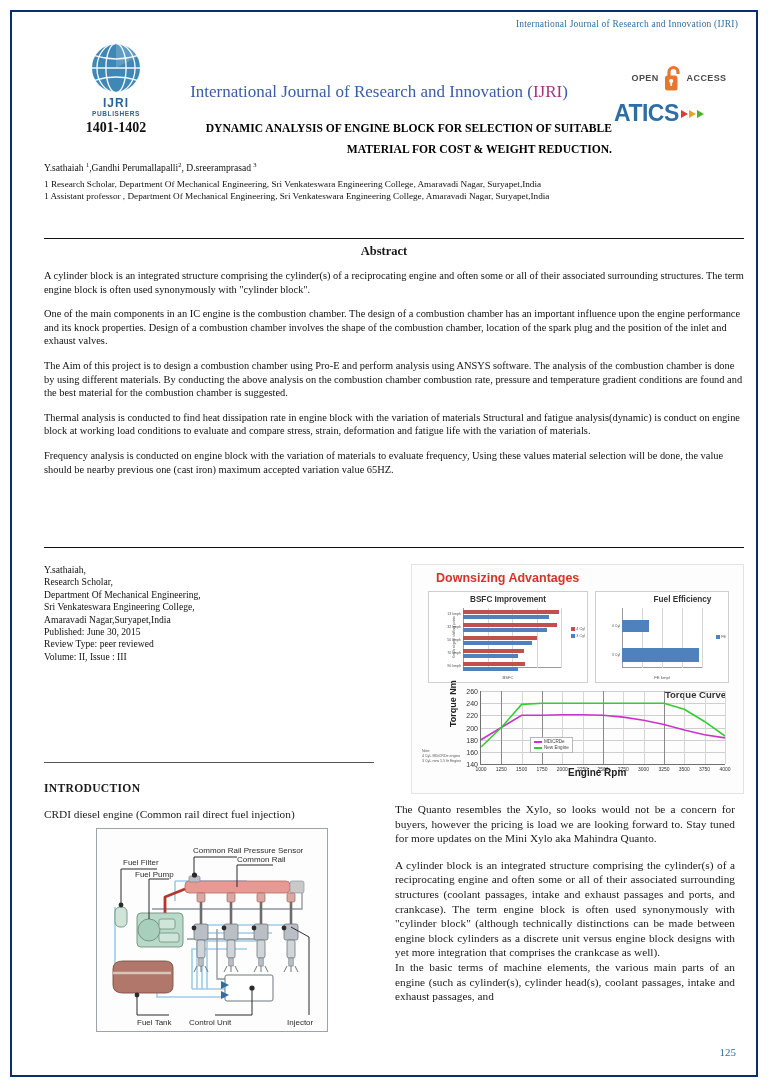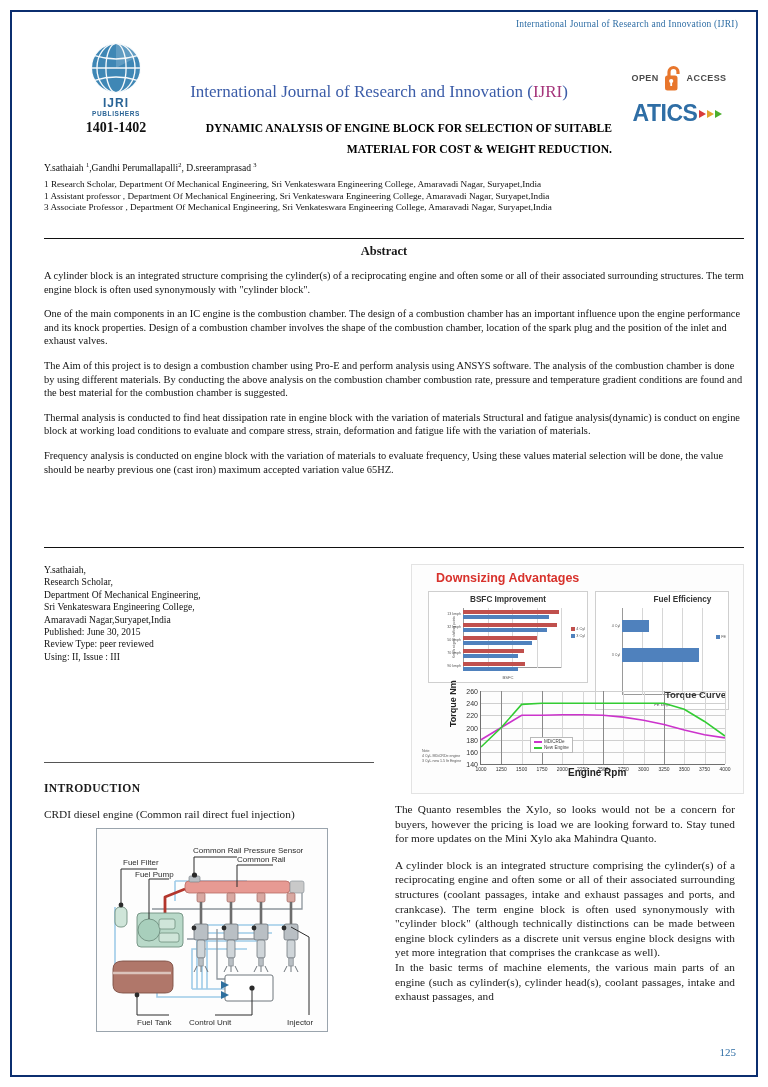--- a/index.html
+++ b/index.html
@@ -144,7 +144,7 @@
   .atics-row {
     display: flex;
     align-items: center;
-    justify-content: center;
+    justify-content: flex-start;
     margin-top: 10px;
     gap: 2px;
   }

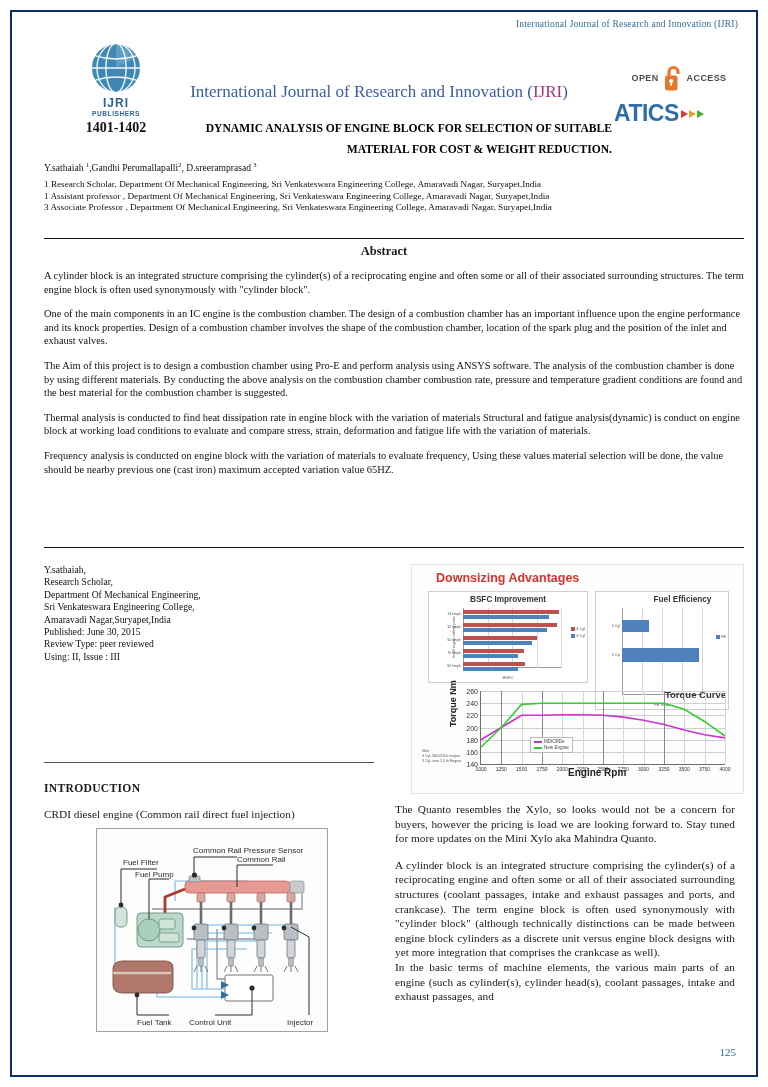--- a/index.html
+++ b/index.html
@@ -584,7 +584,6 @@
     <div class="affiliations">
       <div>1 Research Scholar, Department Of Mechanical Engineering, Sri Venkateswara Engineering College, Amaravadi Nagar, Suryapet,India</div>
       <div>1 Assistant professor , Department Of Mechanical Engineering, Sri Venkateswara Engineering College, Amaravadi Nagar, Suryapet,India</div>
-      <div>3 Associate Professor , Department Of Mechanical Engineering, Sri Venkateswara Engineering College, Amaravadi Nagar, Suryapet,India</div>
     </div>
 
     <div class="rule-thick" style="left:30px; top:224px; width:700px;"></div>

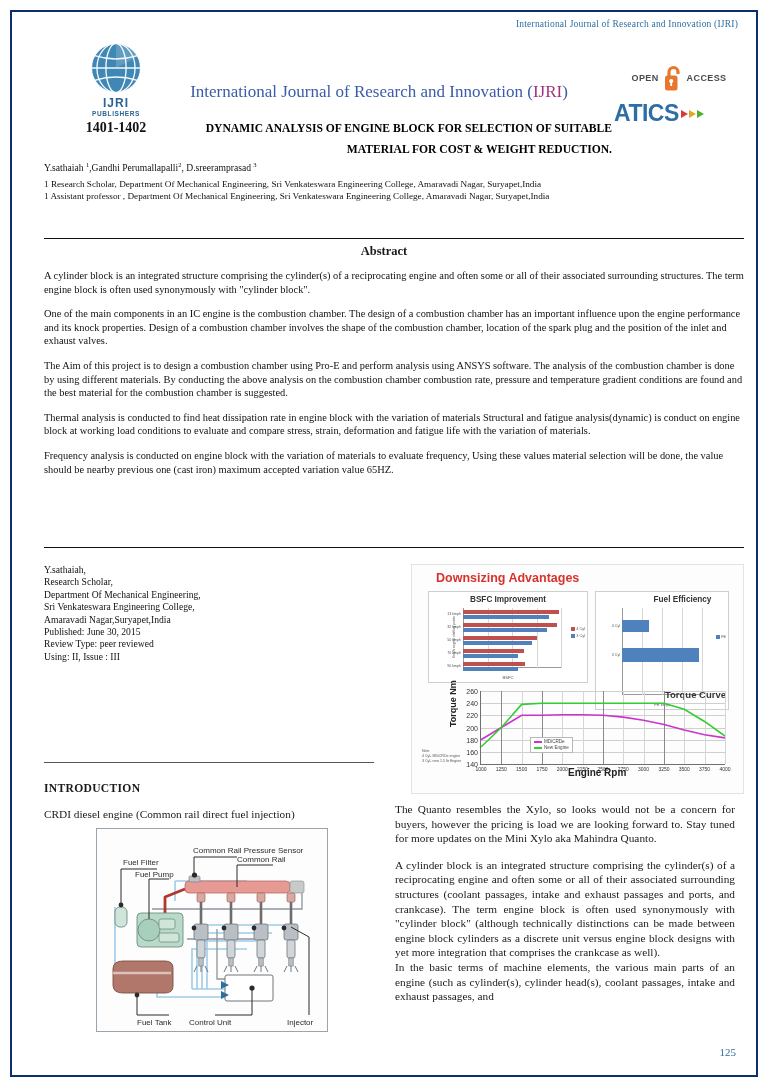--- a/index.html
+++ b/index.html
@@ -276,7 +276,7 @@
     margin-top: 3px;
   }
   .bsfc { left: 16px; top: 26px; width: 160px; height: 92px; }
-  .fe   { left: 183px; top: 26px; width: 134px; height: 119px; padding-left: 41px; }
+  .fe   { left: 183px; top: 26px; width: 134px; height: 92px; padding-left: 41px; }
 
   .bsfc-plot {
     position: absolute;

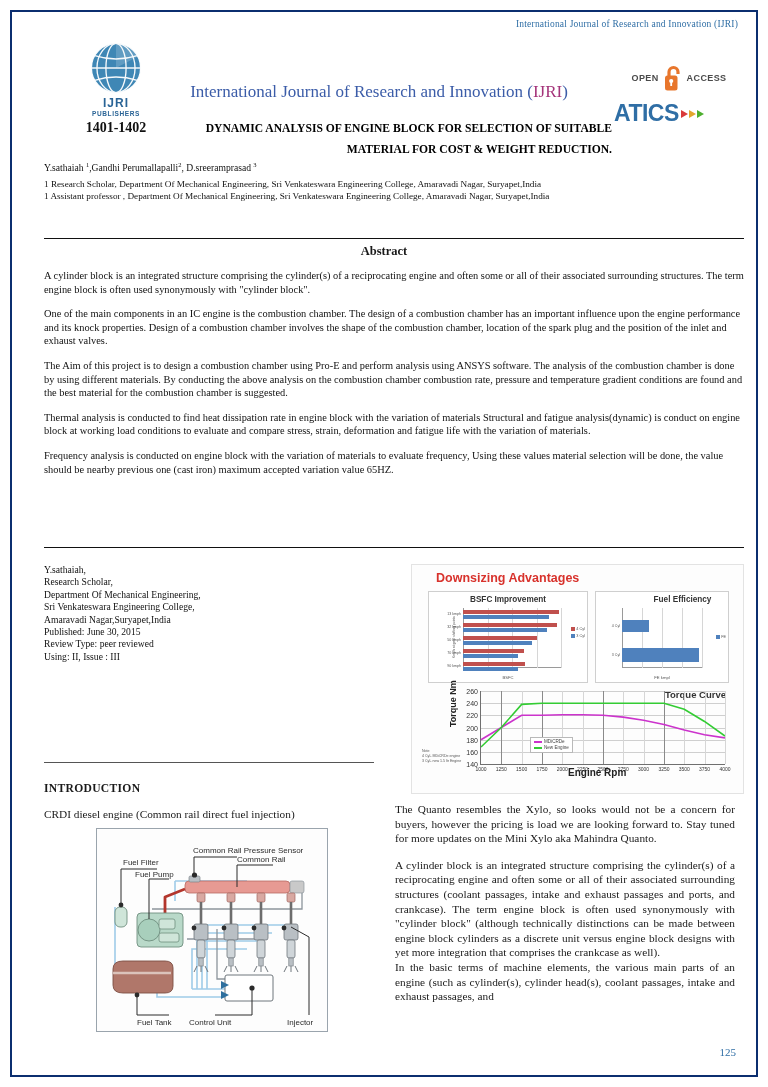--- a/index.html
+++ b/index.html
@@ -609,7 +609,7 @@
         <div>Amaravadi Nagar,Suryapet,India</div>
         <div>Published: June 30, 2015</div>
         <div>Review Type: peer reviewed</div>
-        <div>Using: II, Issue : III</div>
+        <div>Volume: II, Issue : III</div>
       </div>
     </div>
 

